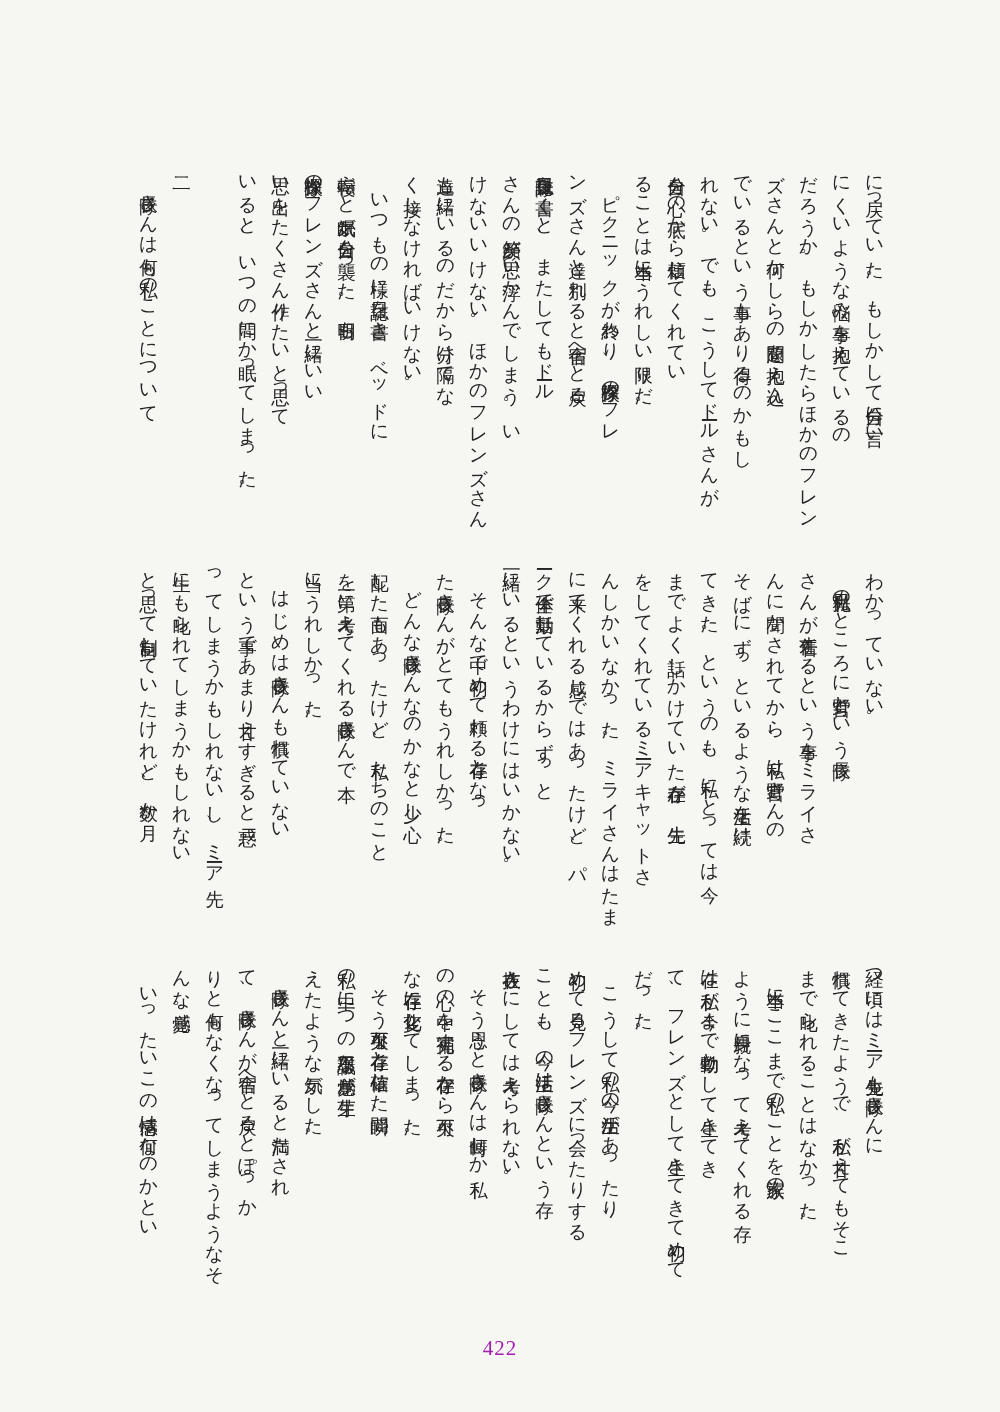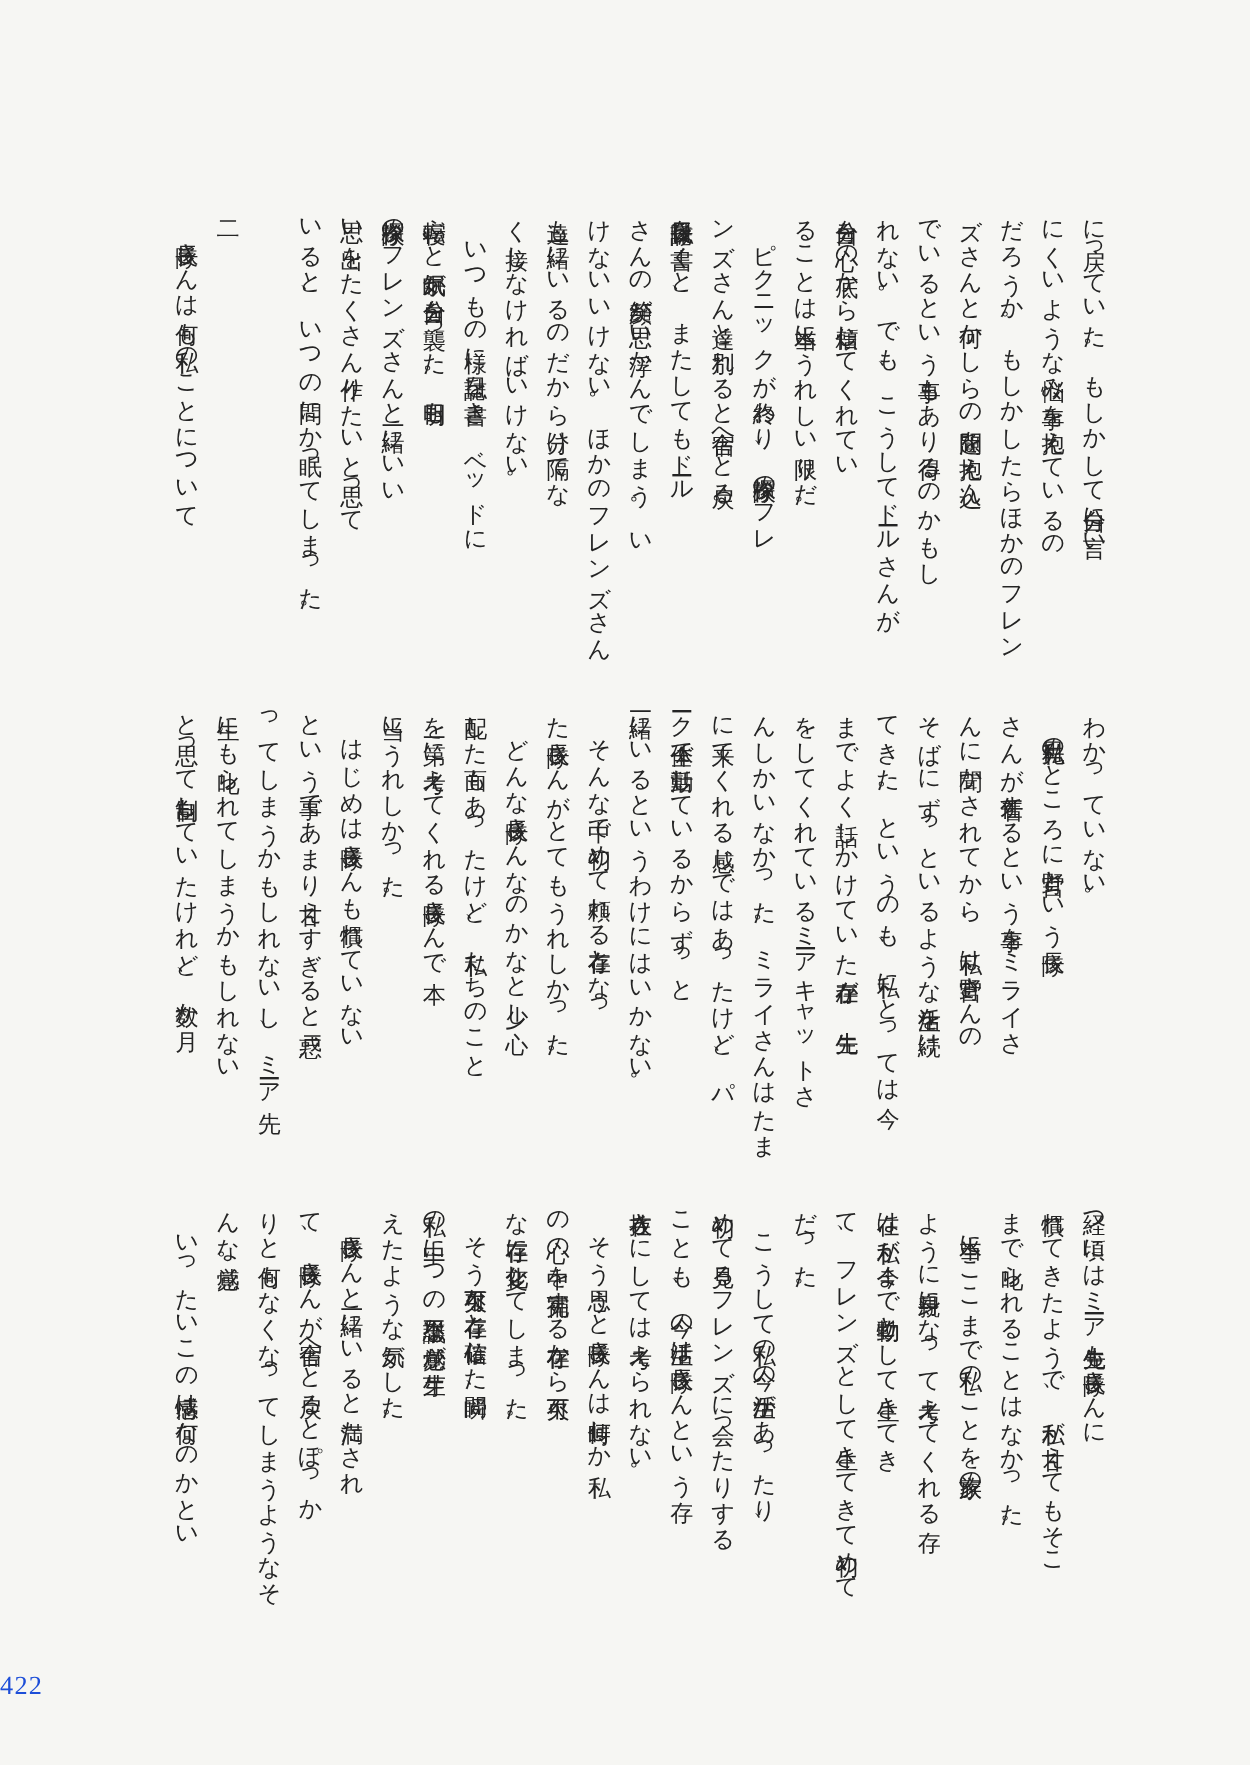--- a/index.html
+++ b/index.html
@@ -43,9 +43,10 @@
     top: 1336px;
     left: 0;
     width: 100%;
+    text-align: center;
     font-size: 21px;
     letter-spacing: 1px;
-    color: #1d4ed8;
+    color: #a21caf;
   }
 </style>
 </head>

